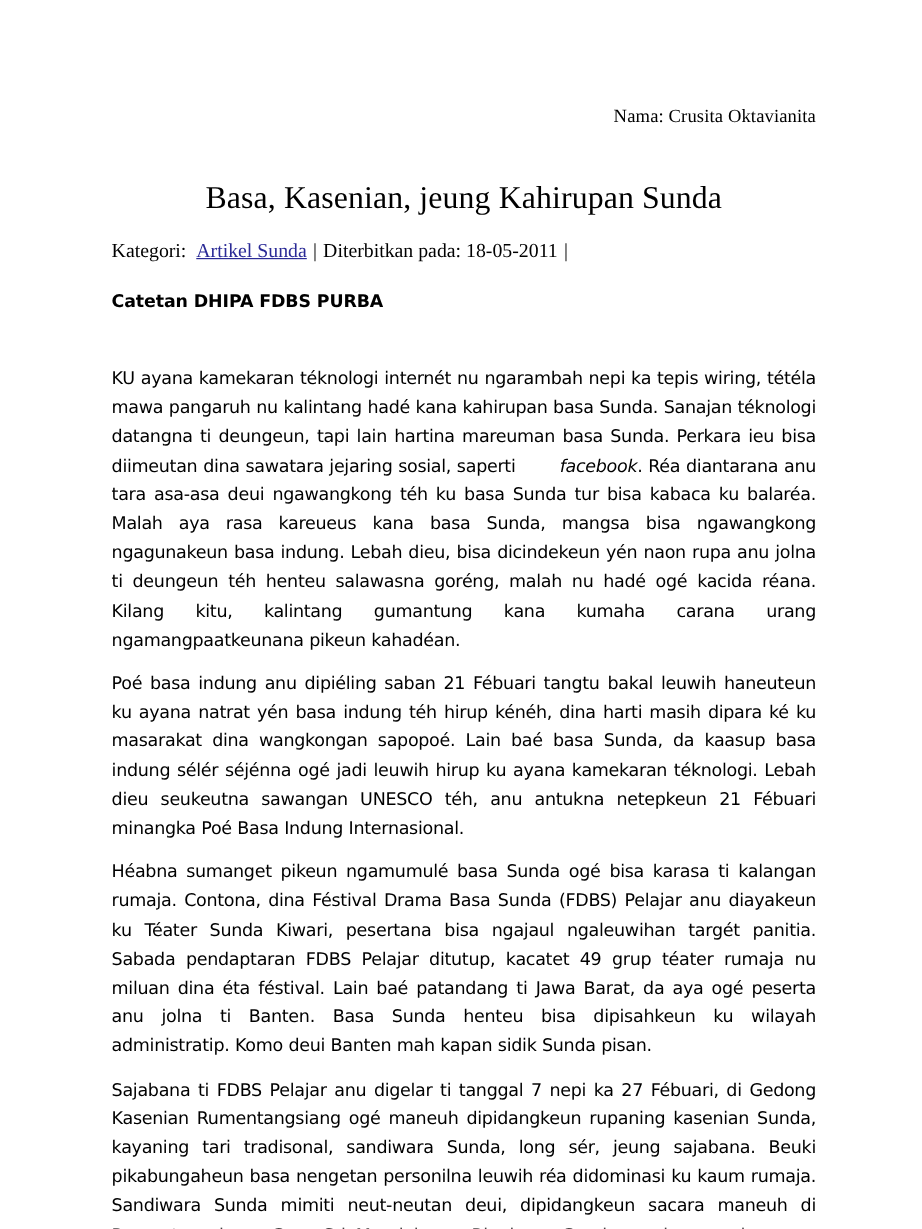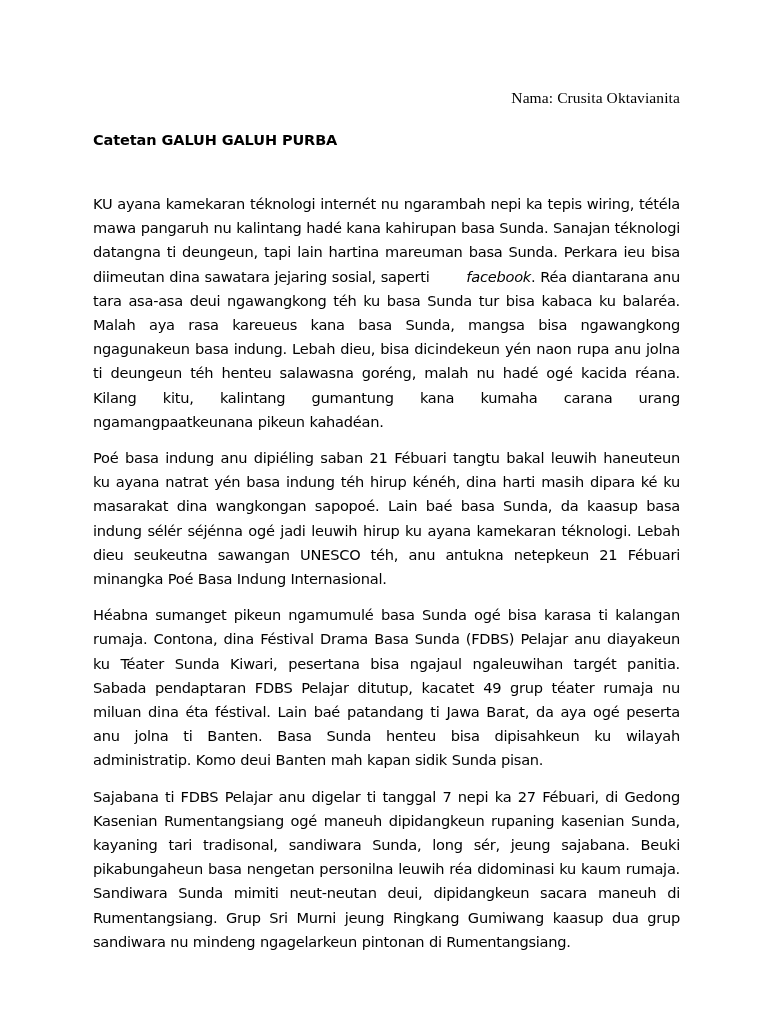--- a/index.html
+++ b/index.html
@@ -101,6 +101,7 @@
       <div>Nama: Crusita Oktavianita</div>
     </div>
 
+    <h1 class="doc-title">Basa, Kasenian, jeung Kahirupan Sunda</h1>
 
 
     <div class="doc-byline">Catetan GALUH GALUH PURBA</div>

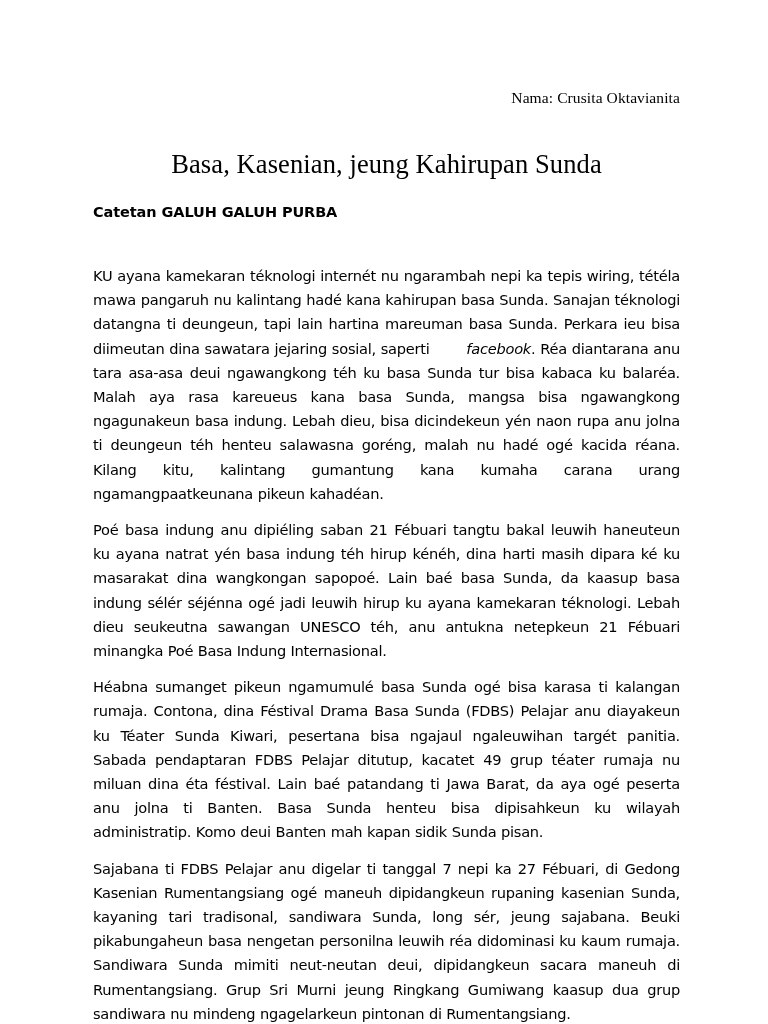--- a/index.html
+++ b/index.html
@@ -103,6 +103,13 @@
 
     <h1 class="doc-title">Basa, Kasenian, jeung Kahirupan Sunda</h1>
 
+    <div class="doc-meta">
+      <span>Kategori:</span>
+      <span>&nbsp;</span><a class="link" href="#">Artikel Sunda</a><span>&nbsp;</span><span class="sep">|</span>
+      <span>Diterbitkan pada:</span>
+      <span>18-05-2011</span>
+      <span class="sep">|</span>
+    </div>
 
     <div class="doc-byline">Catetan GALUH GALUH PURBA</div>
 

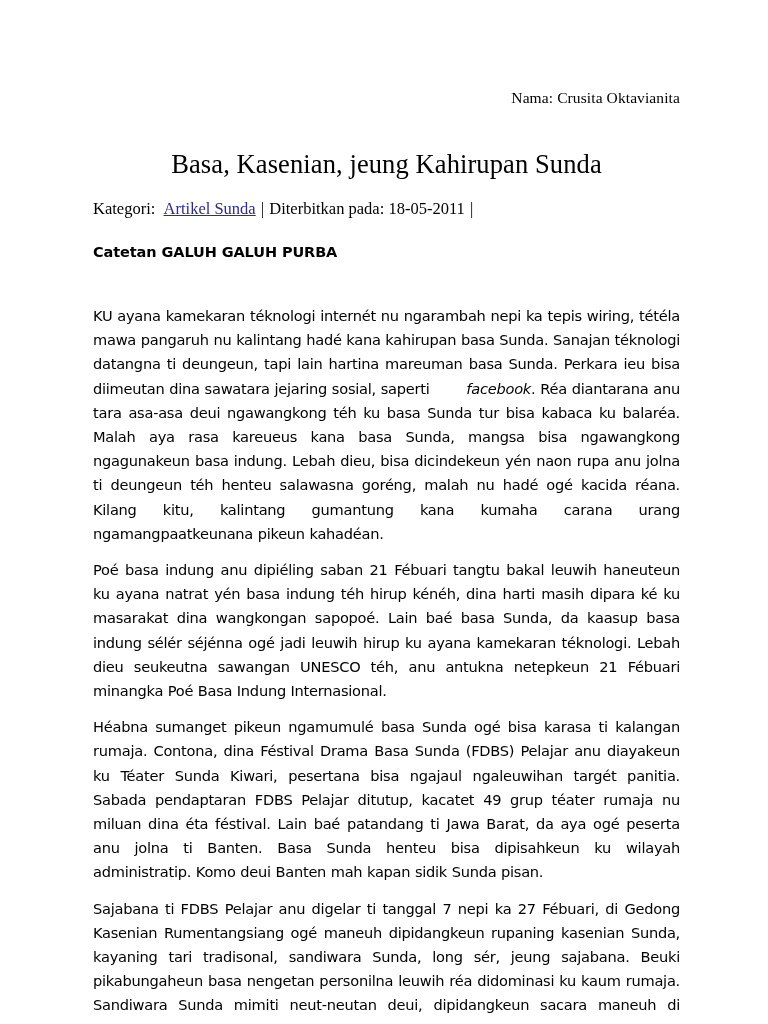--- a/index.html
+++ b/index.html
@@ -111,7 +111,7 @@
       <span class="sep">|</span>
     </div>
 
-    <div class="doc-byline">Catetan GALUH GALUH PURBA</div>
+    <div class="doc-byline">Catetan DHIPA FDBS PURBA</div>
 
     <div class="doc-body">
         <p><span>KU ayana kamekaran téknologi internét nu  ngarambah nepi ka tepis wiring, tétéla mawa pangaruh nu kalintang hadé kana kahirupan basa Sunda. Sanajan téknologi datangna ti deungeun, tapi lain hartina mareuman basa Sunda. Perkara ieu bisa diimeutan dina sawatara jejaring sosial, saperti </span><i>facebook</i><span>. Réa diantarana anu tara asa-asa deui ngawangkong téh ku basa Sunda tur bisa kabaca ku balaréa. Malah aya rasa kareueus kana basa Sunda, mangsa bisa ngawangkong ngagunakeun basa indung. Lebah dieu, bisa dicindekeun yén naon rupa anu jolna ti deungeun téh henteu salawasna goréng, malah nu hadé ogé kacida réana. Kilang kitu, kalintang gumantung kana kumaha carana urang ngamangpaatkeunana pikeun kahadéan.</span></p>

